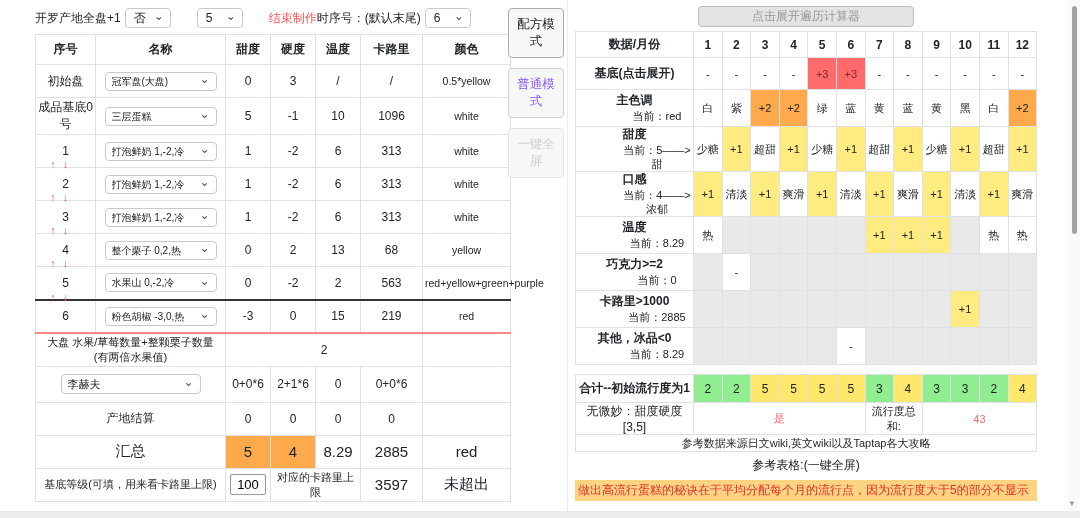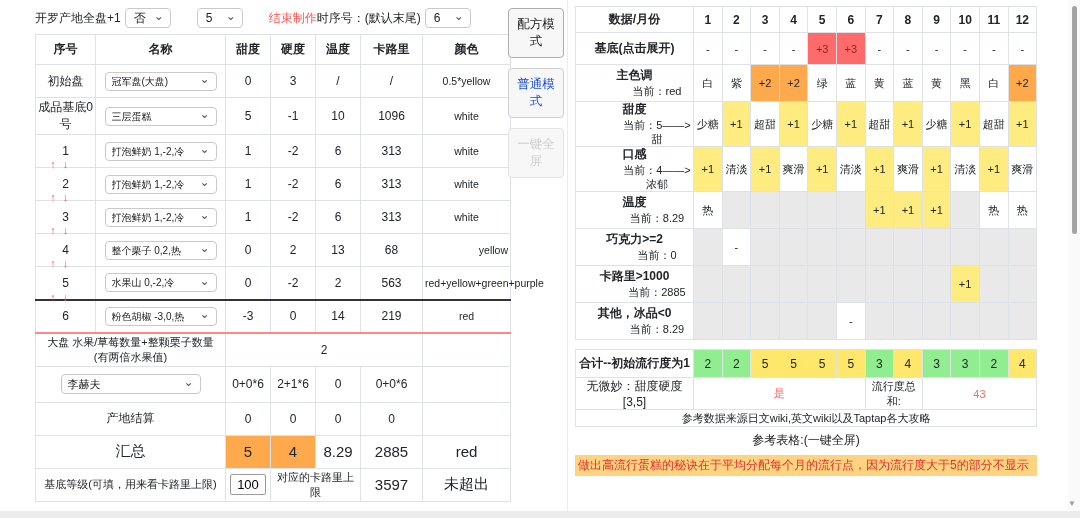--- a/index.html
+++ b/index.html
@@ -247,6 +247,9 @@
 <div class="v-divider"></div>
 
 <div class="right-panel">
+  <div class="expand-btn-wrap">
+    <button class="expand-btn">点击展开遍历计算器</button>
+  </div>
   <table class="rt">
     <colgroup id="rt-cols">
         <col style="width:118px">

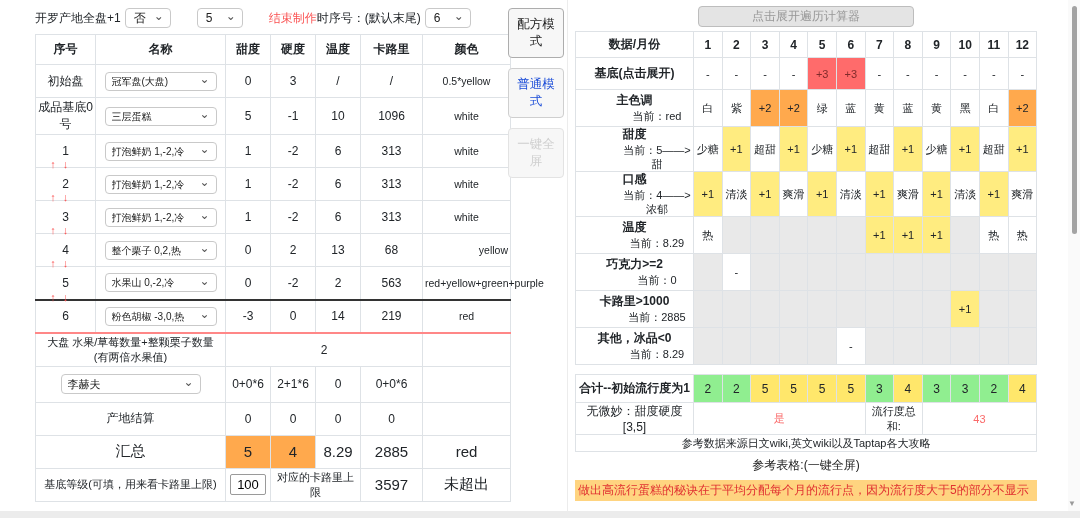--- a/index.html
+++ b/index.html
@@ -47,7 +47,7 @@
   .mid-buttons{position:absolute;left:508px;top:8px;width:56px;}
   .mode-btn{display:block;width:56px;margin:0 0 10px 0;padding:7px 4px;font-size:12.5px;
     font-family:inherit;border:1px solid #adadad;border-radius:4px;background:#f7f7f7;color:#222;}
-  .mode-btn.secondary{color:#1d4ed8;border-color:#cfcfcf;}
+  .mode-btn.secondary{color:#8b5cf6;border-color:#cfcfcf;}
   .mode-btn.tertiary{color:#cfcfcf;border-color:#e3e3e3;}
   
   .v-divider{position:absolute;left:567px;top:0;bottom:7px;width:1px;background:#ececec;}

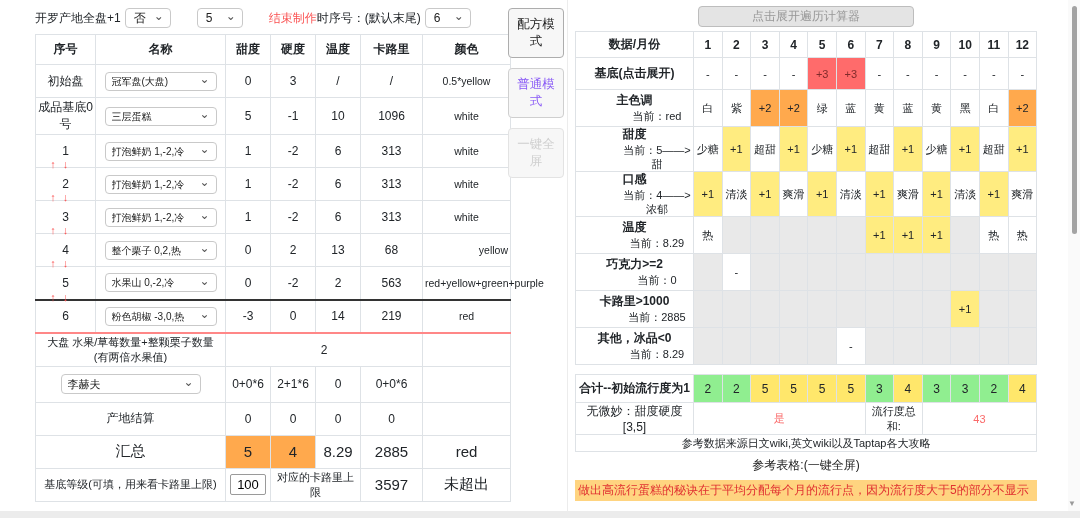--- a/index.html
+++ b/index.html
@@ -171,7 +171,7 @@
           <td>2</td>
           <td>13</td>
           <td>68</td>
-          <td style="font-size:10.5px;text-align:right;">yellow</td>
+          <td style="font-size:10.5px;">yellow</td>
         </tr>
         <tr>
           <td><span class="arrows">↑ ↓</span><span>5</span></td>

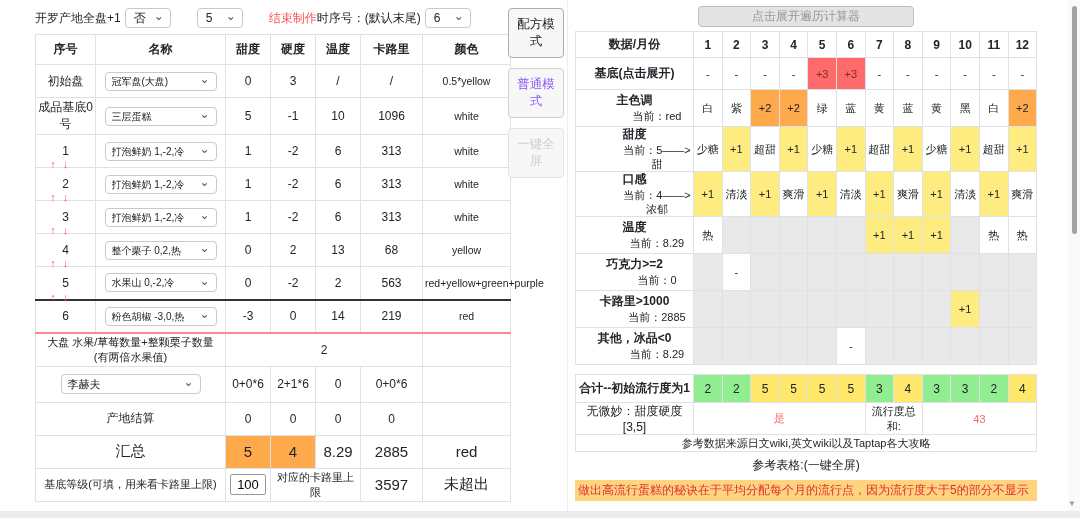--- a/index.html
+++ b/index.html
@@ -187,7 +187,7 @@
           <td><span class="sel"><select><option>粉色胡椒 -3,0,热</option></select></span></td>
           <td>-3</td>
           <td>0</td>
-          <td>14</td>
+          <td>15</td>
           <td>219</td>
           <td style="font-size:10.5px;">red</td>
         </tr>

